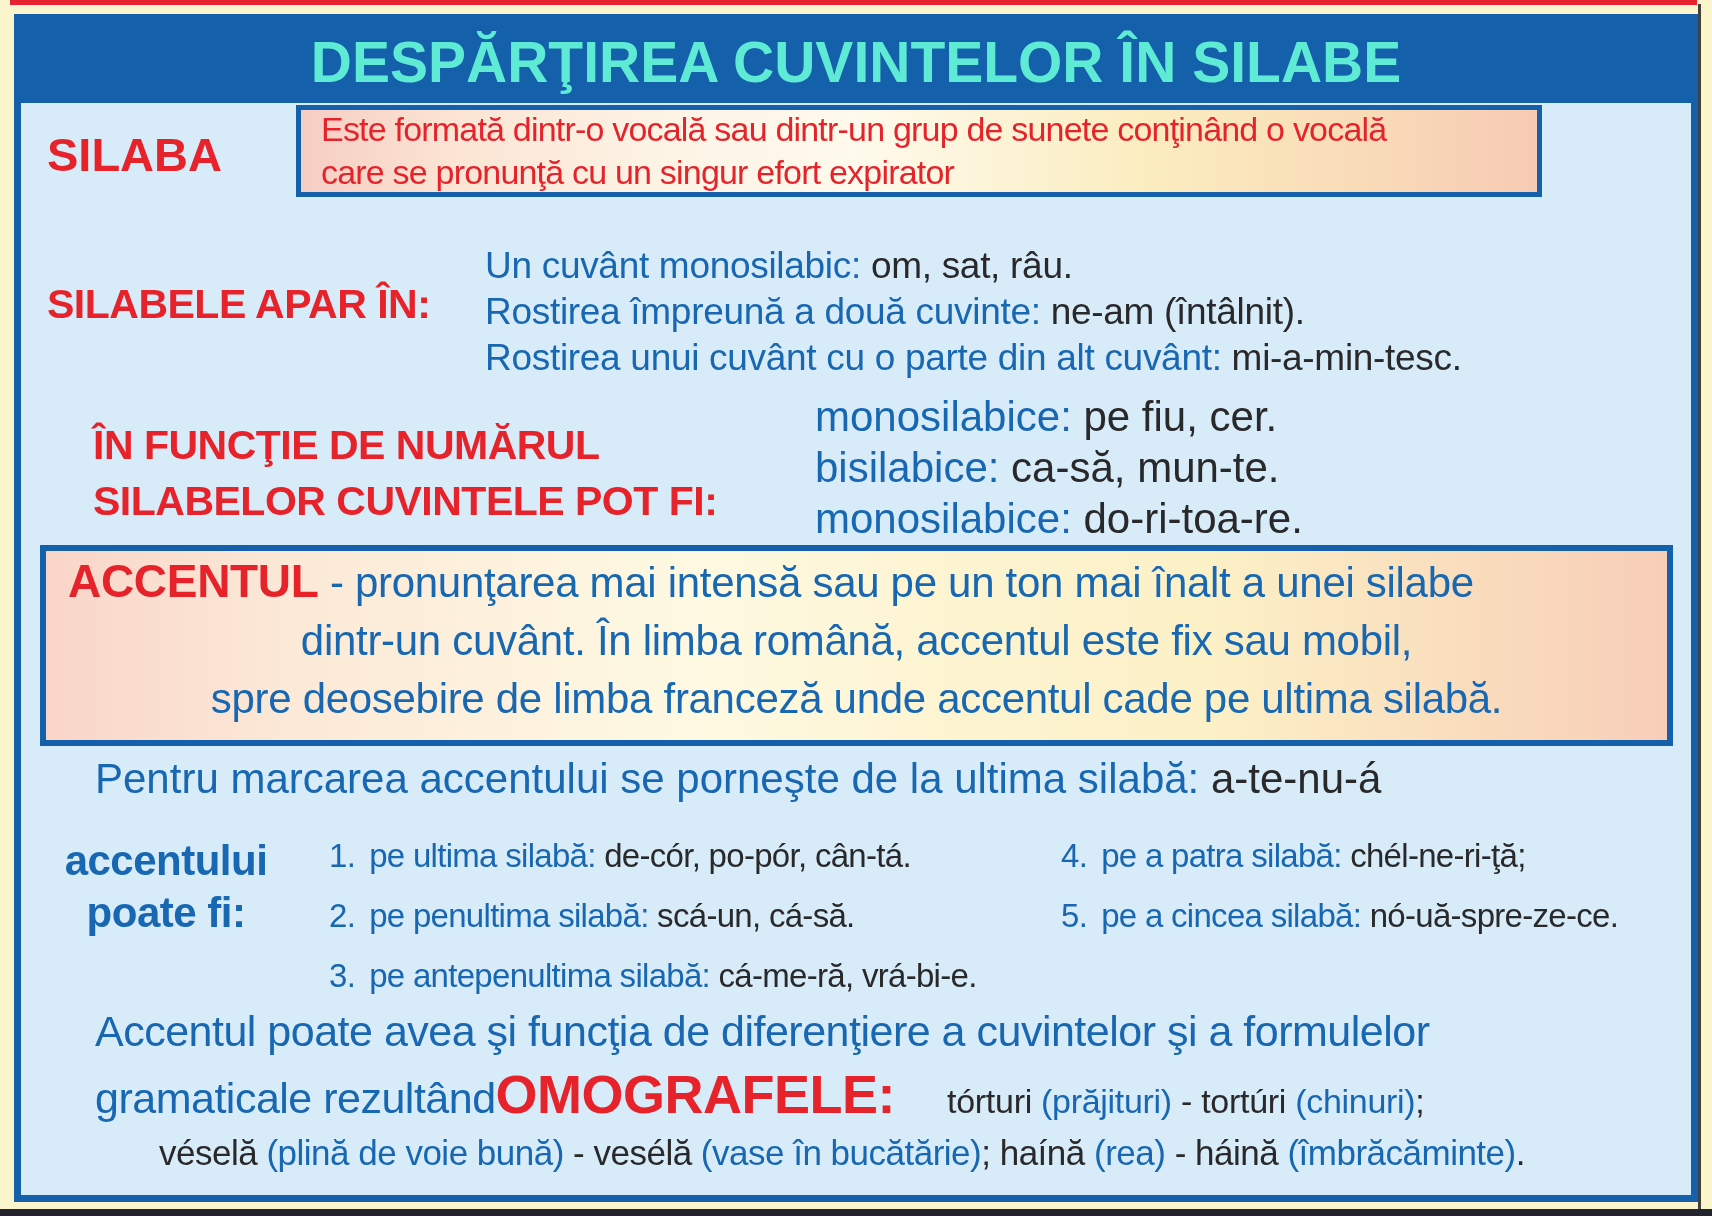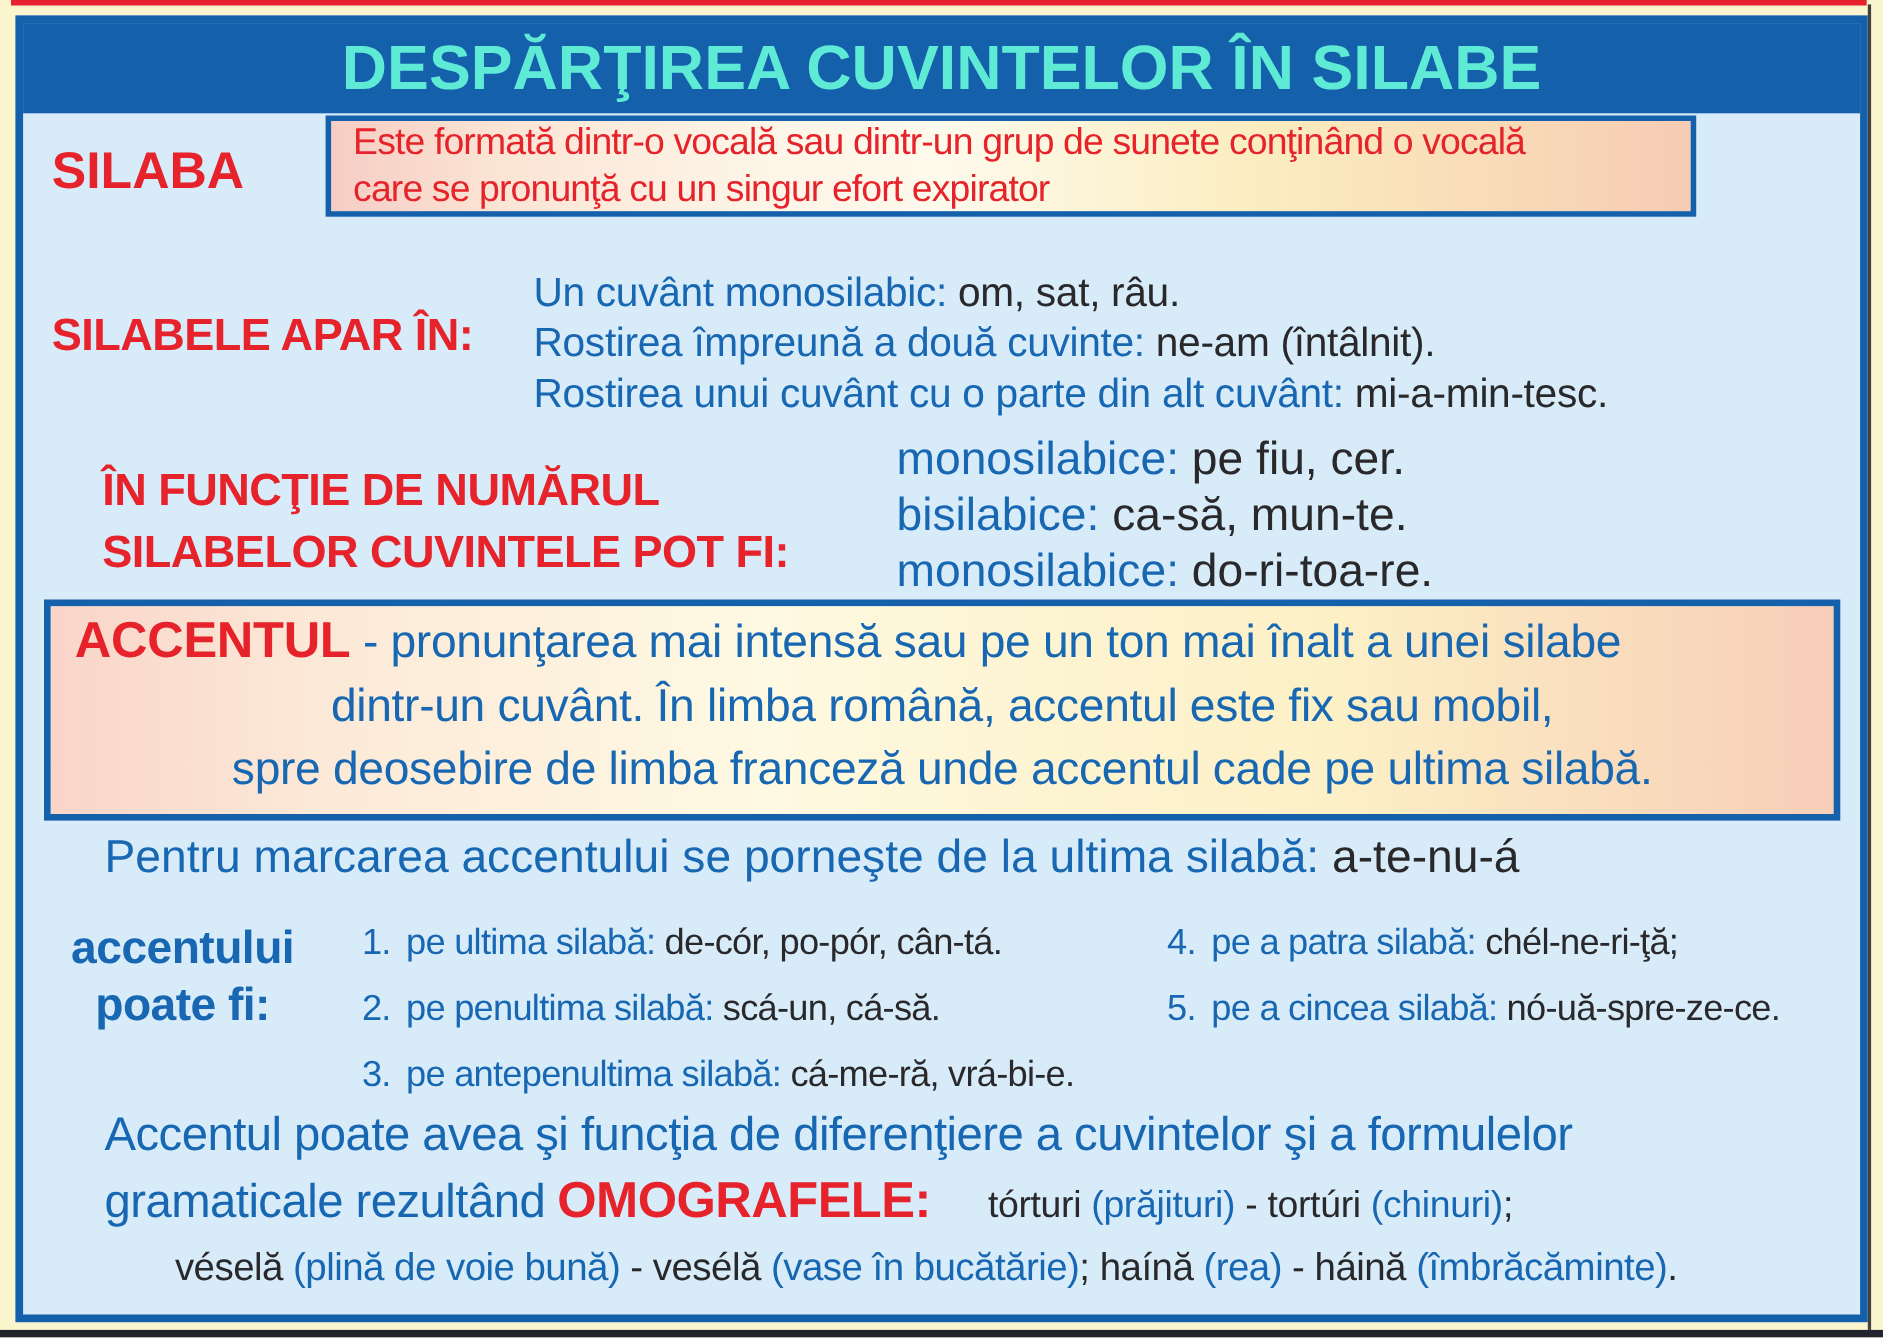--- a/index.html
+++ b/index.html
@@ -76,7 +76,7 @@
   .omo-line1 { position:absolute; left:74px; top:986px; font-size:43px; letter-spacing:-0.5px; white-space:nowrap; }
   .omo-line2 { position:absolute; left:74px; top:1042px; display:flex; align-items:baseline; white-space:nowrap; }
   .omo-lead { font-size:43px; letter-spacing:-0.5px; }
-  .omo-label { font-size:46px; margin-left:11px; letter-spacing:-0.5px; }
+  .omo-label { font-size:54px; margin-left:0; letter-spacing:-0.5px; }
   .omo-ex1 { font-size:34px; margin-left:52px; letter-spacing:-0.3px; }
   .omo-line3 { position:absolute; left:138px; top:1112px; font-size:35px; letter-spacing:-0.5px; white-space:nowrap; }
 </style>

